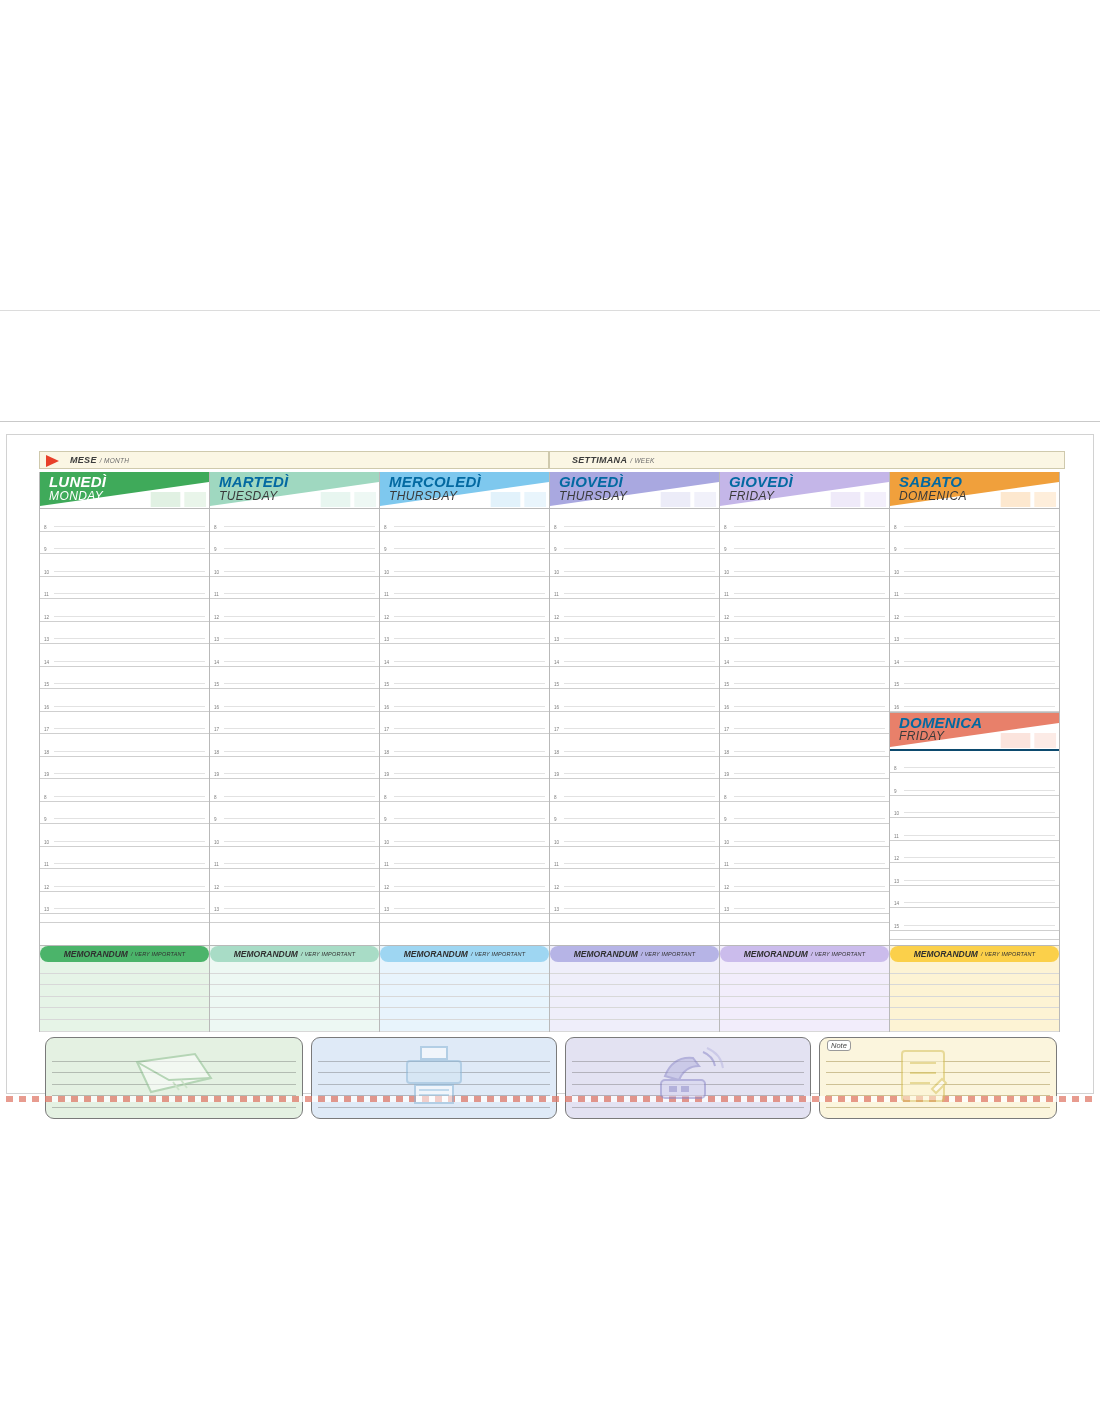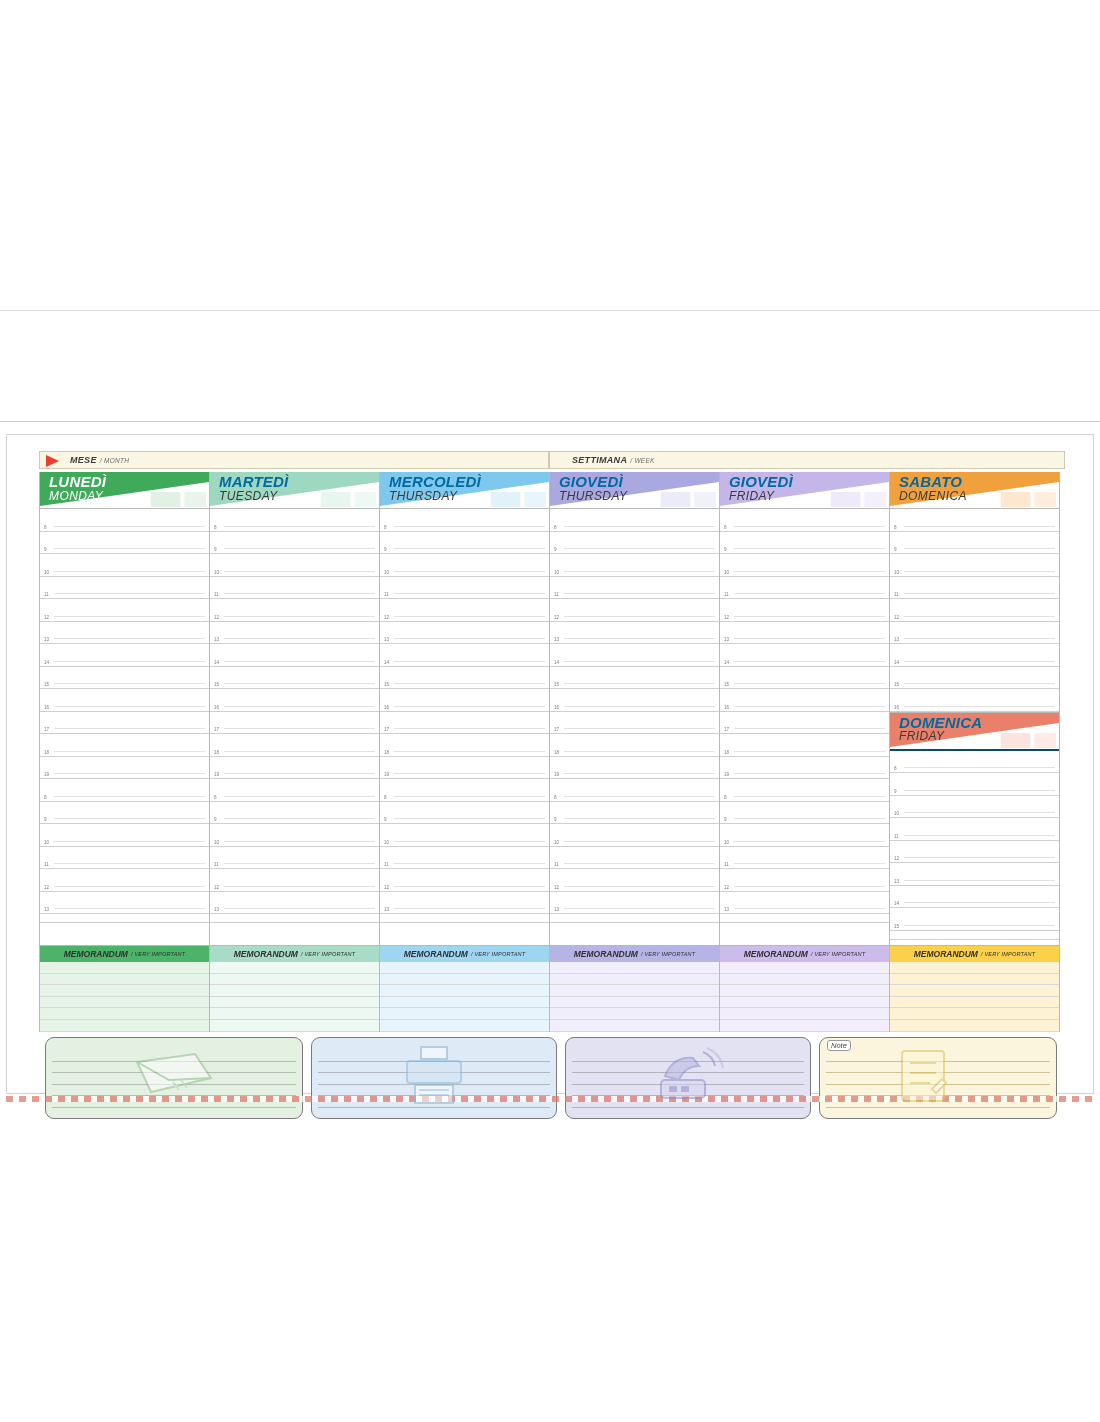--- a/index.html
+++ b/index.html
@@ -178,6 +178,7 @@
     font-weight: bold;
     color: #2f2f2f;
     white-space: nowrap;
+    border-radius: 8px;
   }
   .memo .mh .vi { font-size: 5.5px; font-weight: normal; margin-left: 3px; letter-spacing: .2px;}
   .memo .mlines { height: 70px; }

